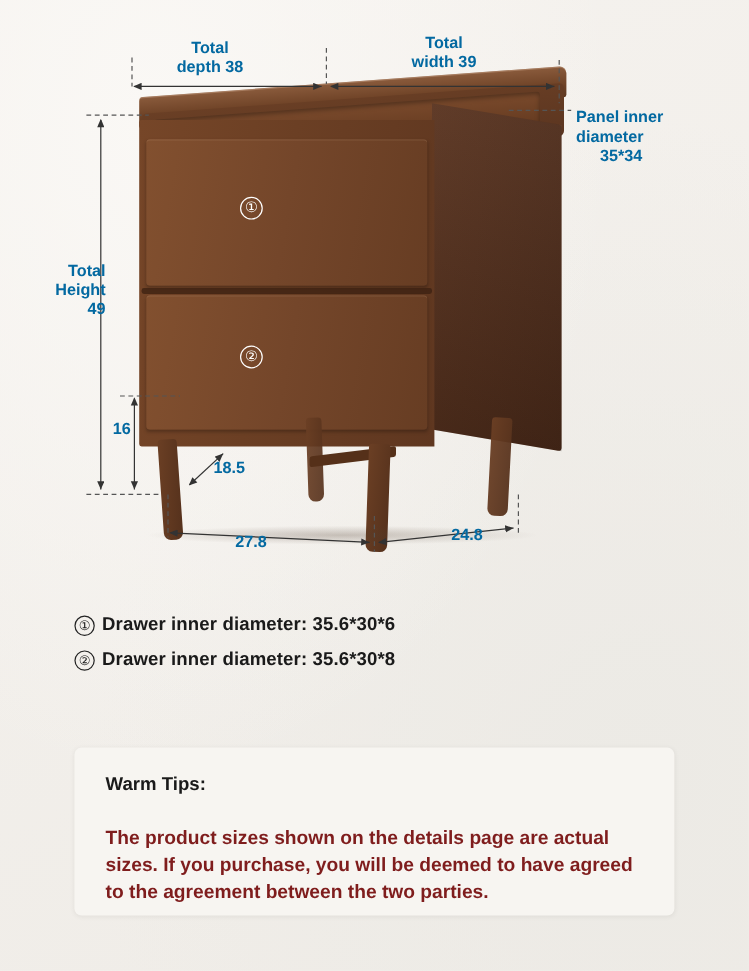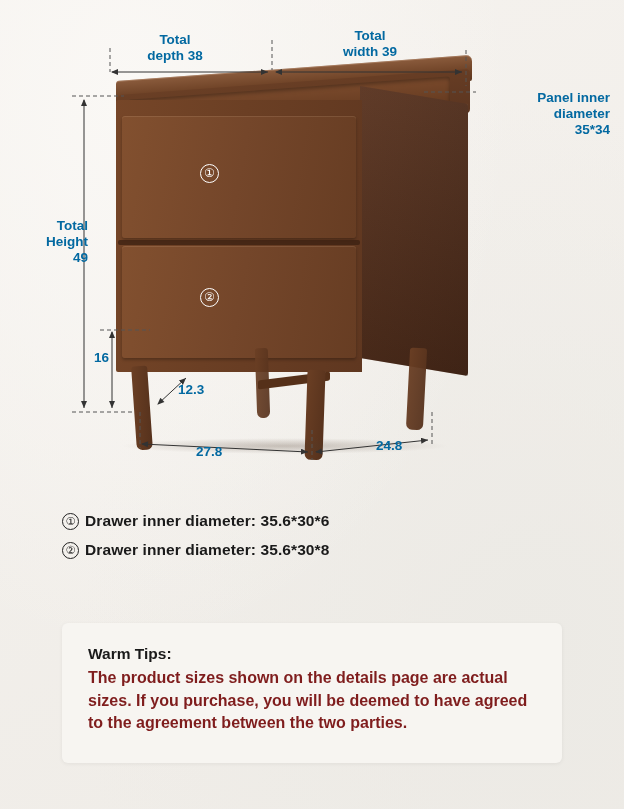--- a/index.html
+++ b/index.html
@@ -318,7 +318,7 @@
     <span>width 39</span>
   </div>
 
-  <div class="dim-label" style="left:480px; top:90px; width:130px;text-align:right;">
+  <div class="dim-label" style="left:480px; top:90px; width:130px;">
     <span>Panel inner</span><br>
     <span>diameter</span><br>
     <span style="margin-left:20px; display:inline-block;">35*34</span>

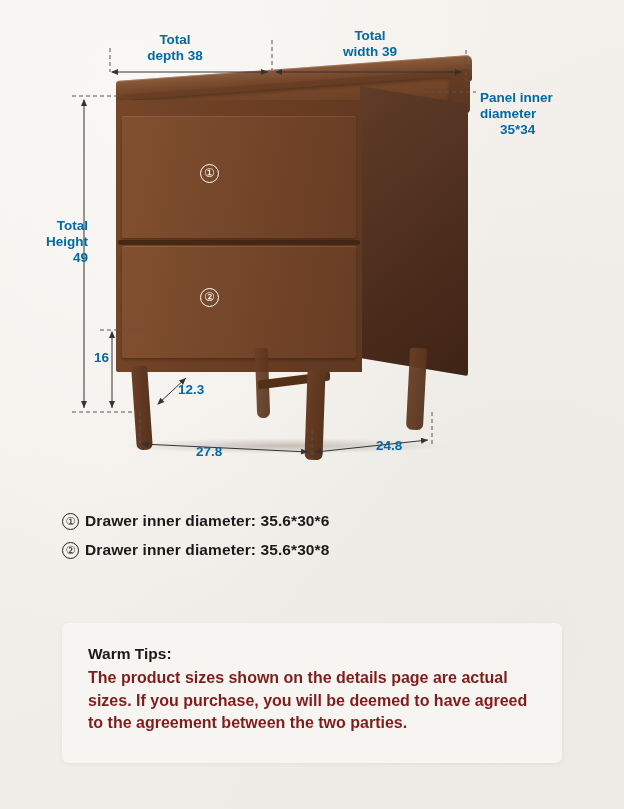--- a/index.html
+++ b/index.html
@@ -332,7 +332,7 @@
 
   <div class="dim-label" style="left:94px; top:350px;">16</div>
 
-  <div class="dim-label" style="left:178px; top:382px;">12.3</div>
+  <div class="dim-label" style="left:178px; top:382px;">18.5</div>
 
   <div class="dim-label" style="left:196px; top:444px;">27.8</div>
 

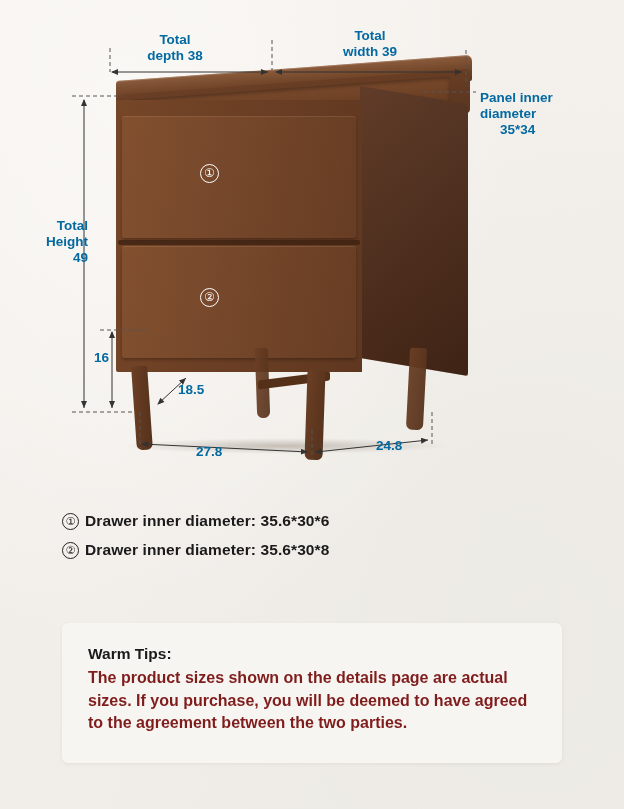--- a/index.html
+++ b/index.html
@@ -234,7 +234,7 @@
   .tips-title {
     font-size: 15.5px;
     font-weight: bold;
-    margin-bottom: 4px;
+    margin-bottom: 25px;
   }
   .tips-body {
     font-size: 16px;

